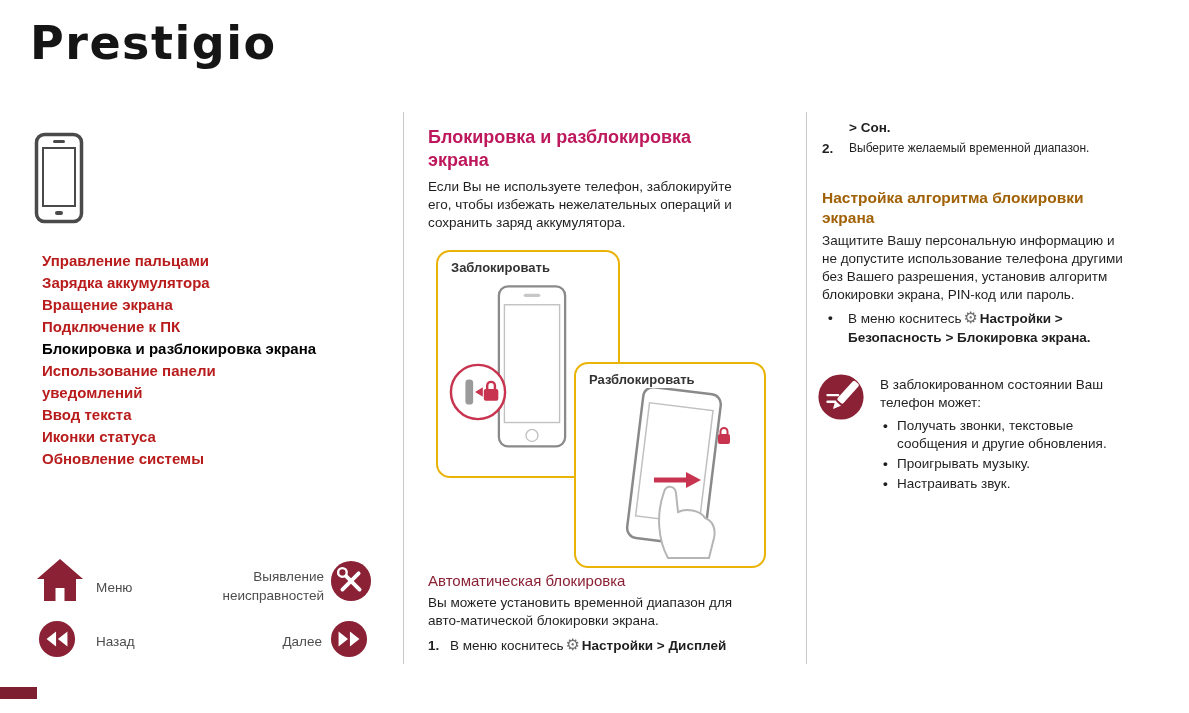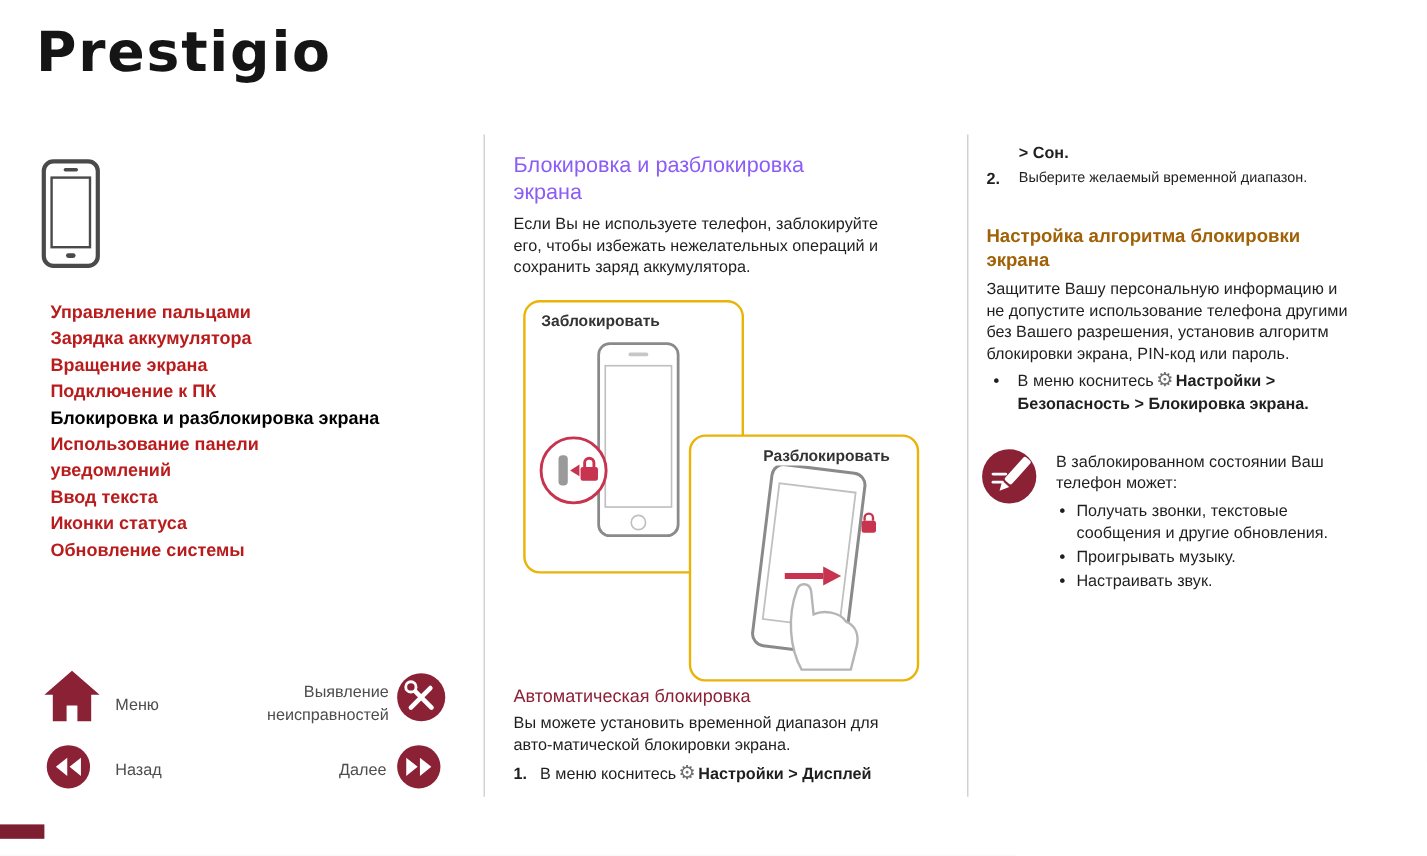--- a/index.html
+++ b/index.html
@@ -33,7 +33,7 @@
   
   .m-title {
     position:absolute; left:428px; top:126px; width:330px;
-    font-size:18px; font-weight:normal; color:#8b5cf6; line-height:23px; white-space:pre-line;
+    font-size:18px; font-weight:bold; color:#be185d; line-height:23px; white-space:pre-line;
   }
   .m-intro { position:absolute; left:428px; top:178px; width:360px; font-size:13.5px; line-height:18px; white-space:pre-line; }
 

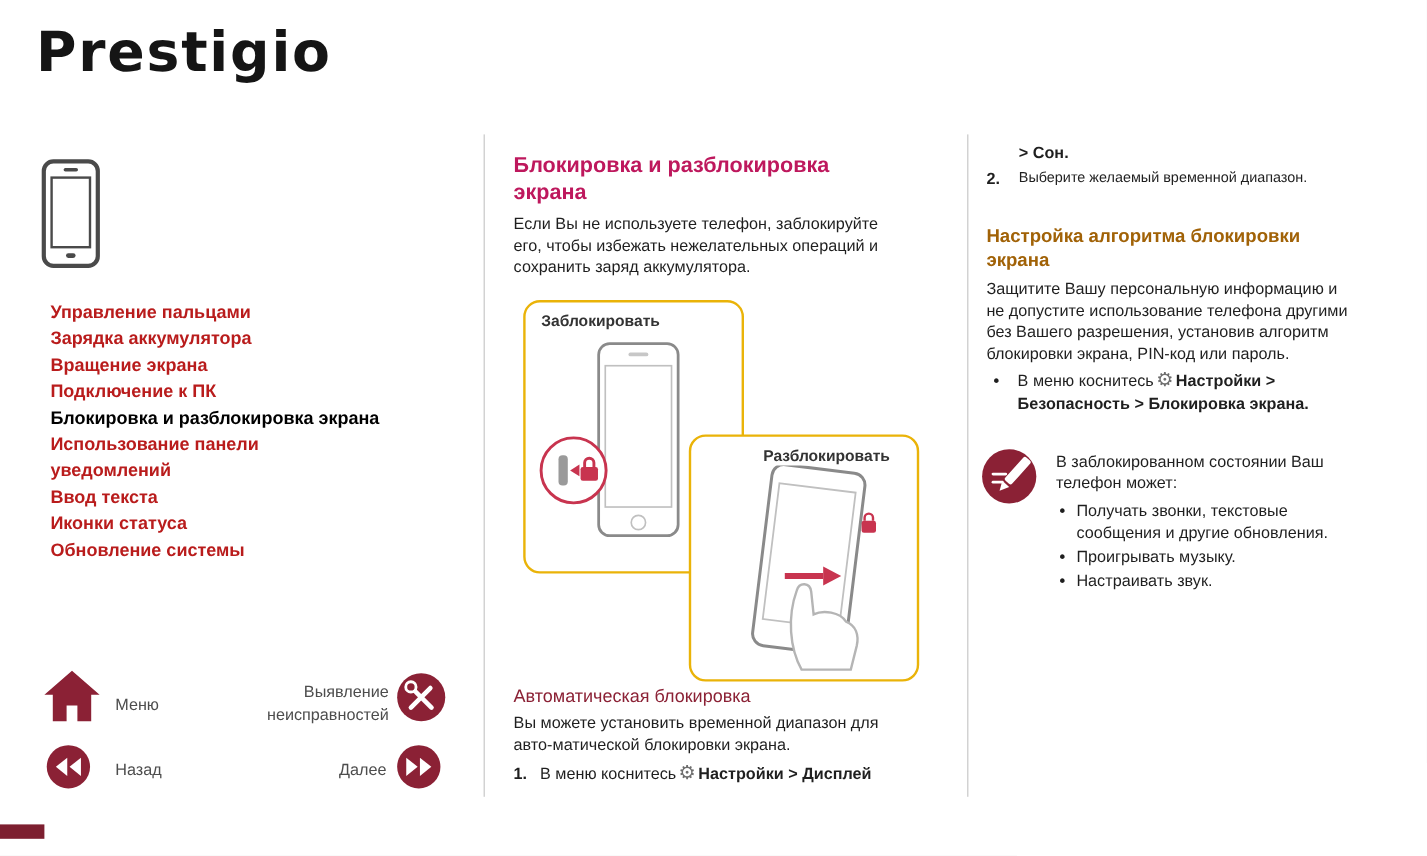--- a/index.html
+++ b/index.html
@@ -40,7 +40,7 @@
   .figure { position:absolute; left:436px; top:250px; width:336px; height:320px; }
   .fig-box { position:absolute; border:2px solid #eab308; border-radius:14px; background:#ffffff; }
   .box1 { left:0; top:0; width:184px; height:228px; }
-  .box2 { left:138px; top:112px; width:192px; height:206px;padding-left:47px; }
+  .box2 { left:138px; top:112px; width:192px; height:206px; }
   .fig-label { font-size:13px; font-weight:bold; color:#333333; padding:8px 0 0 13px; }
   .box1 svg.phone1 { position:absolute; left:48px; top:30px; }
   .magnifier { position:absolute; left:10px; top:110px; }

